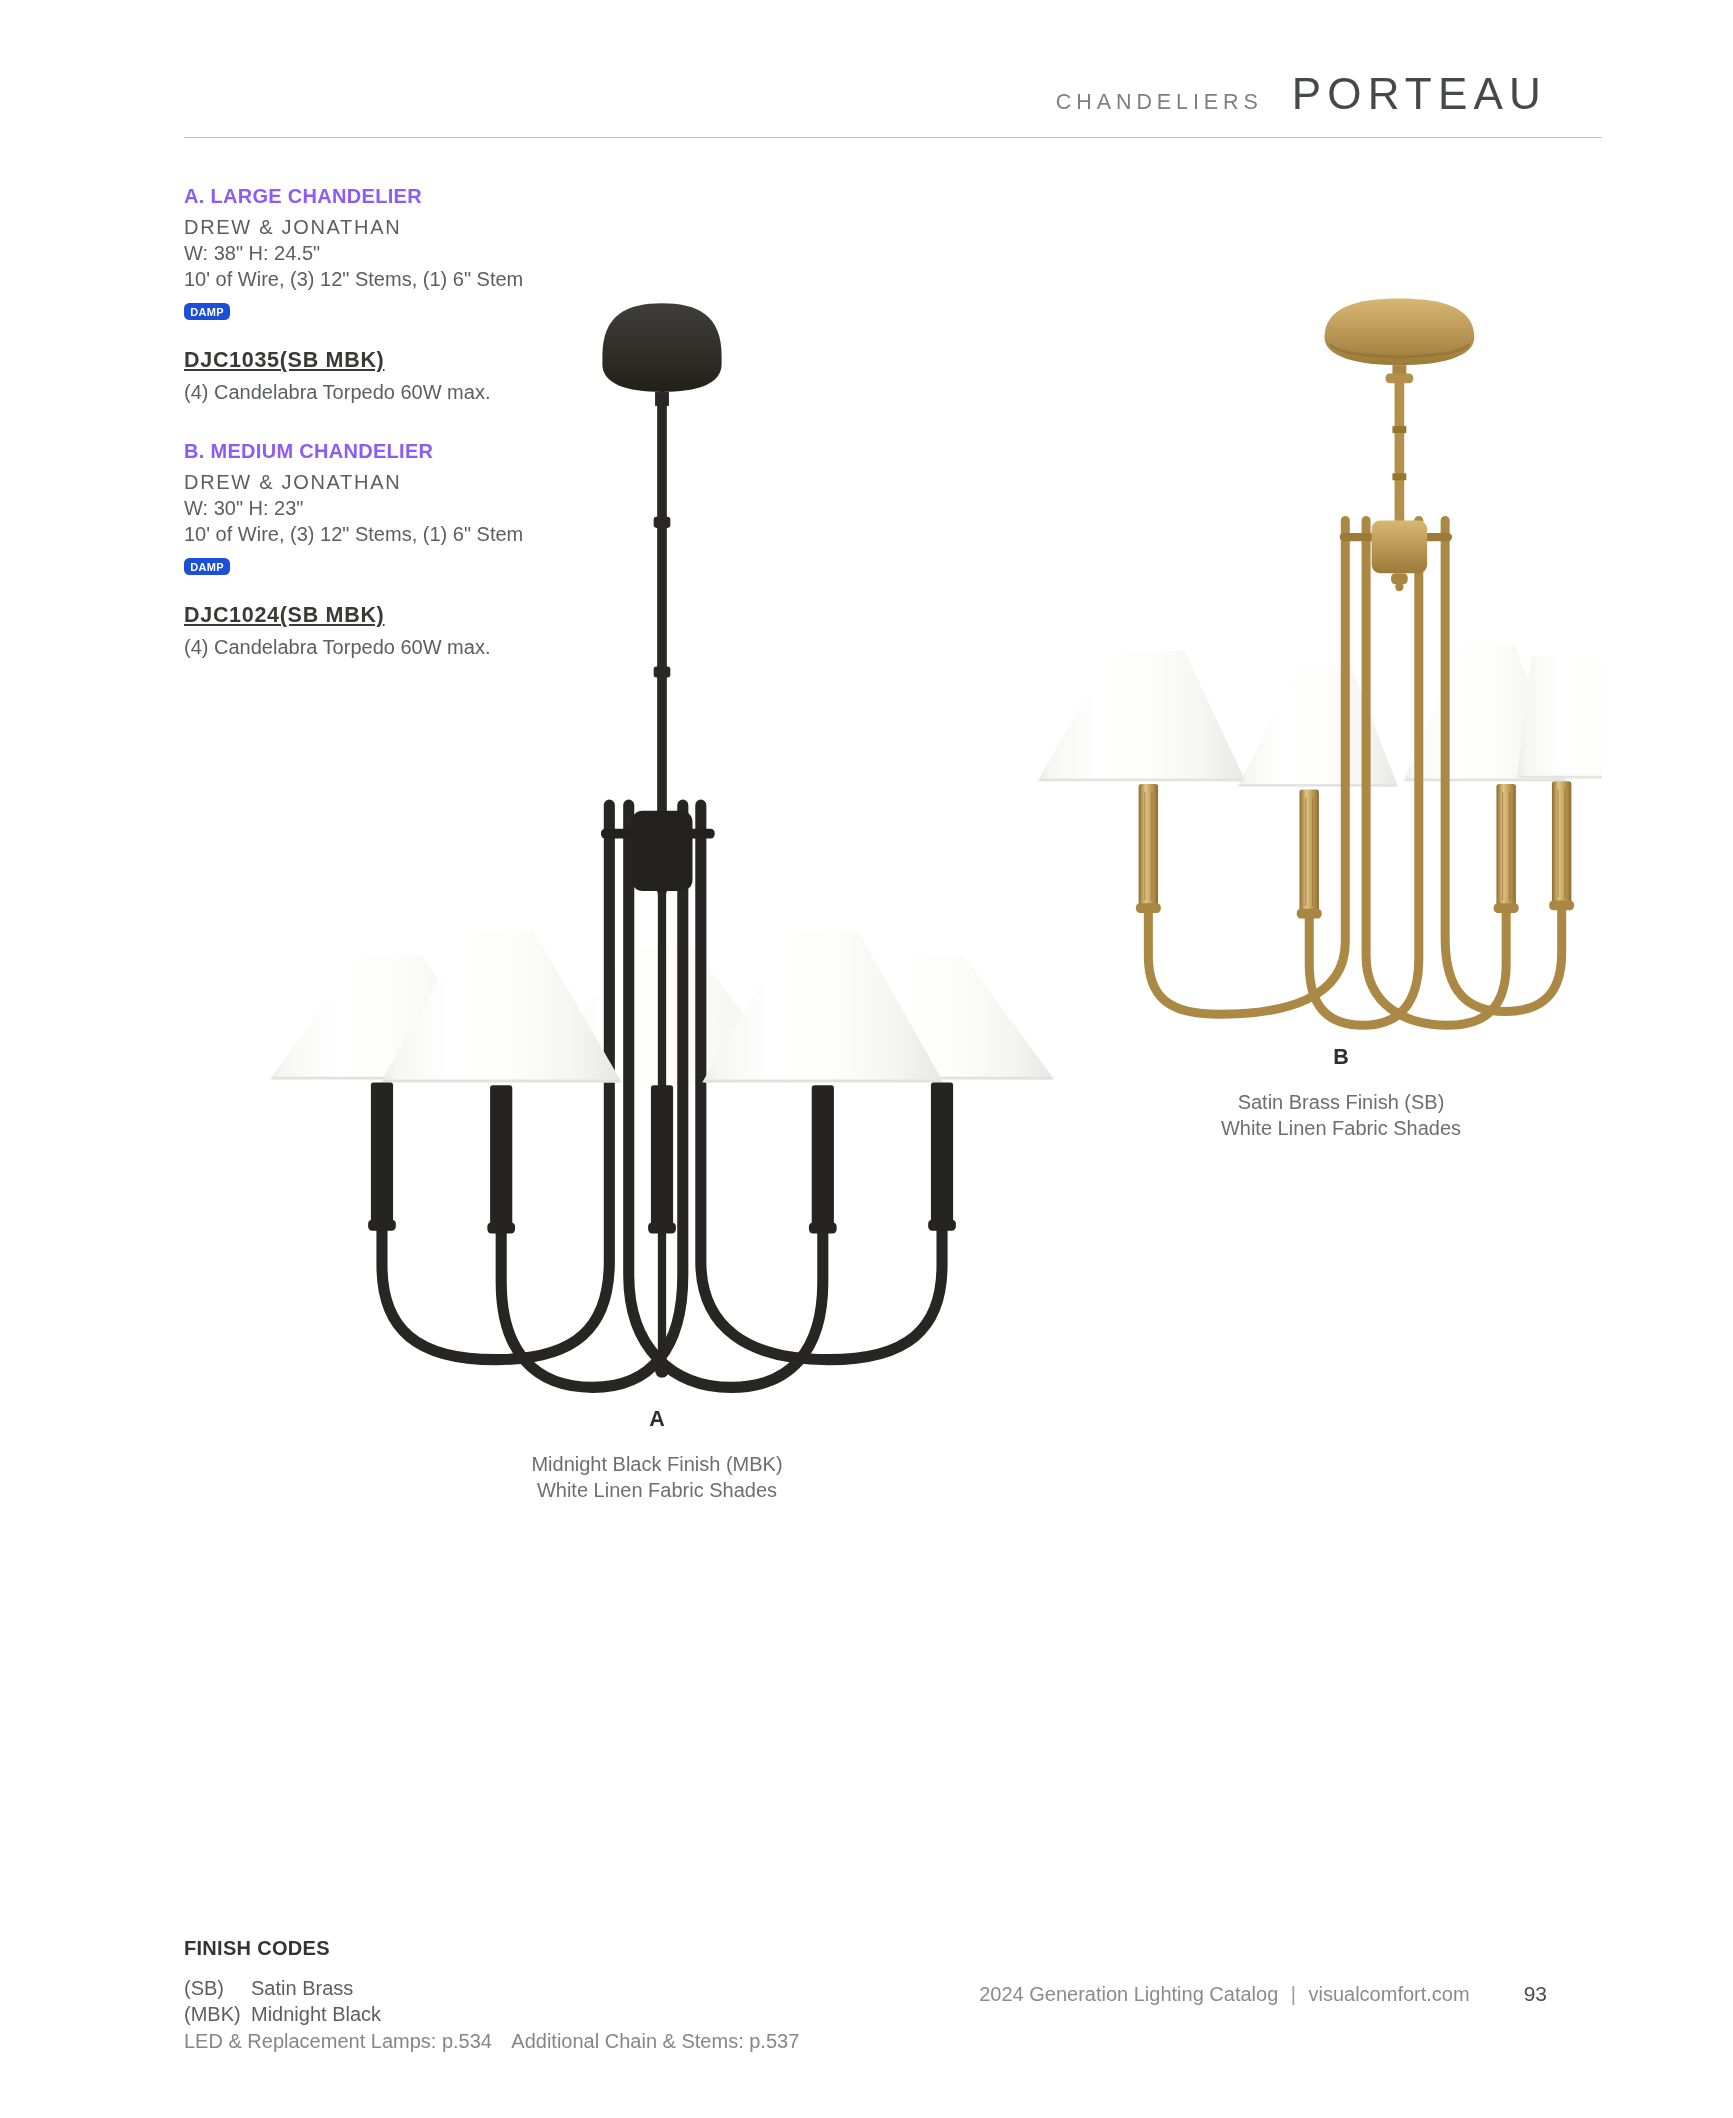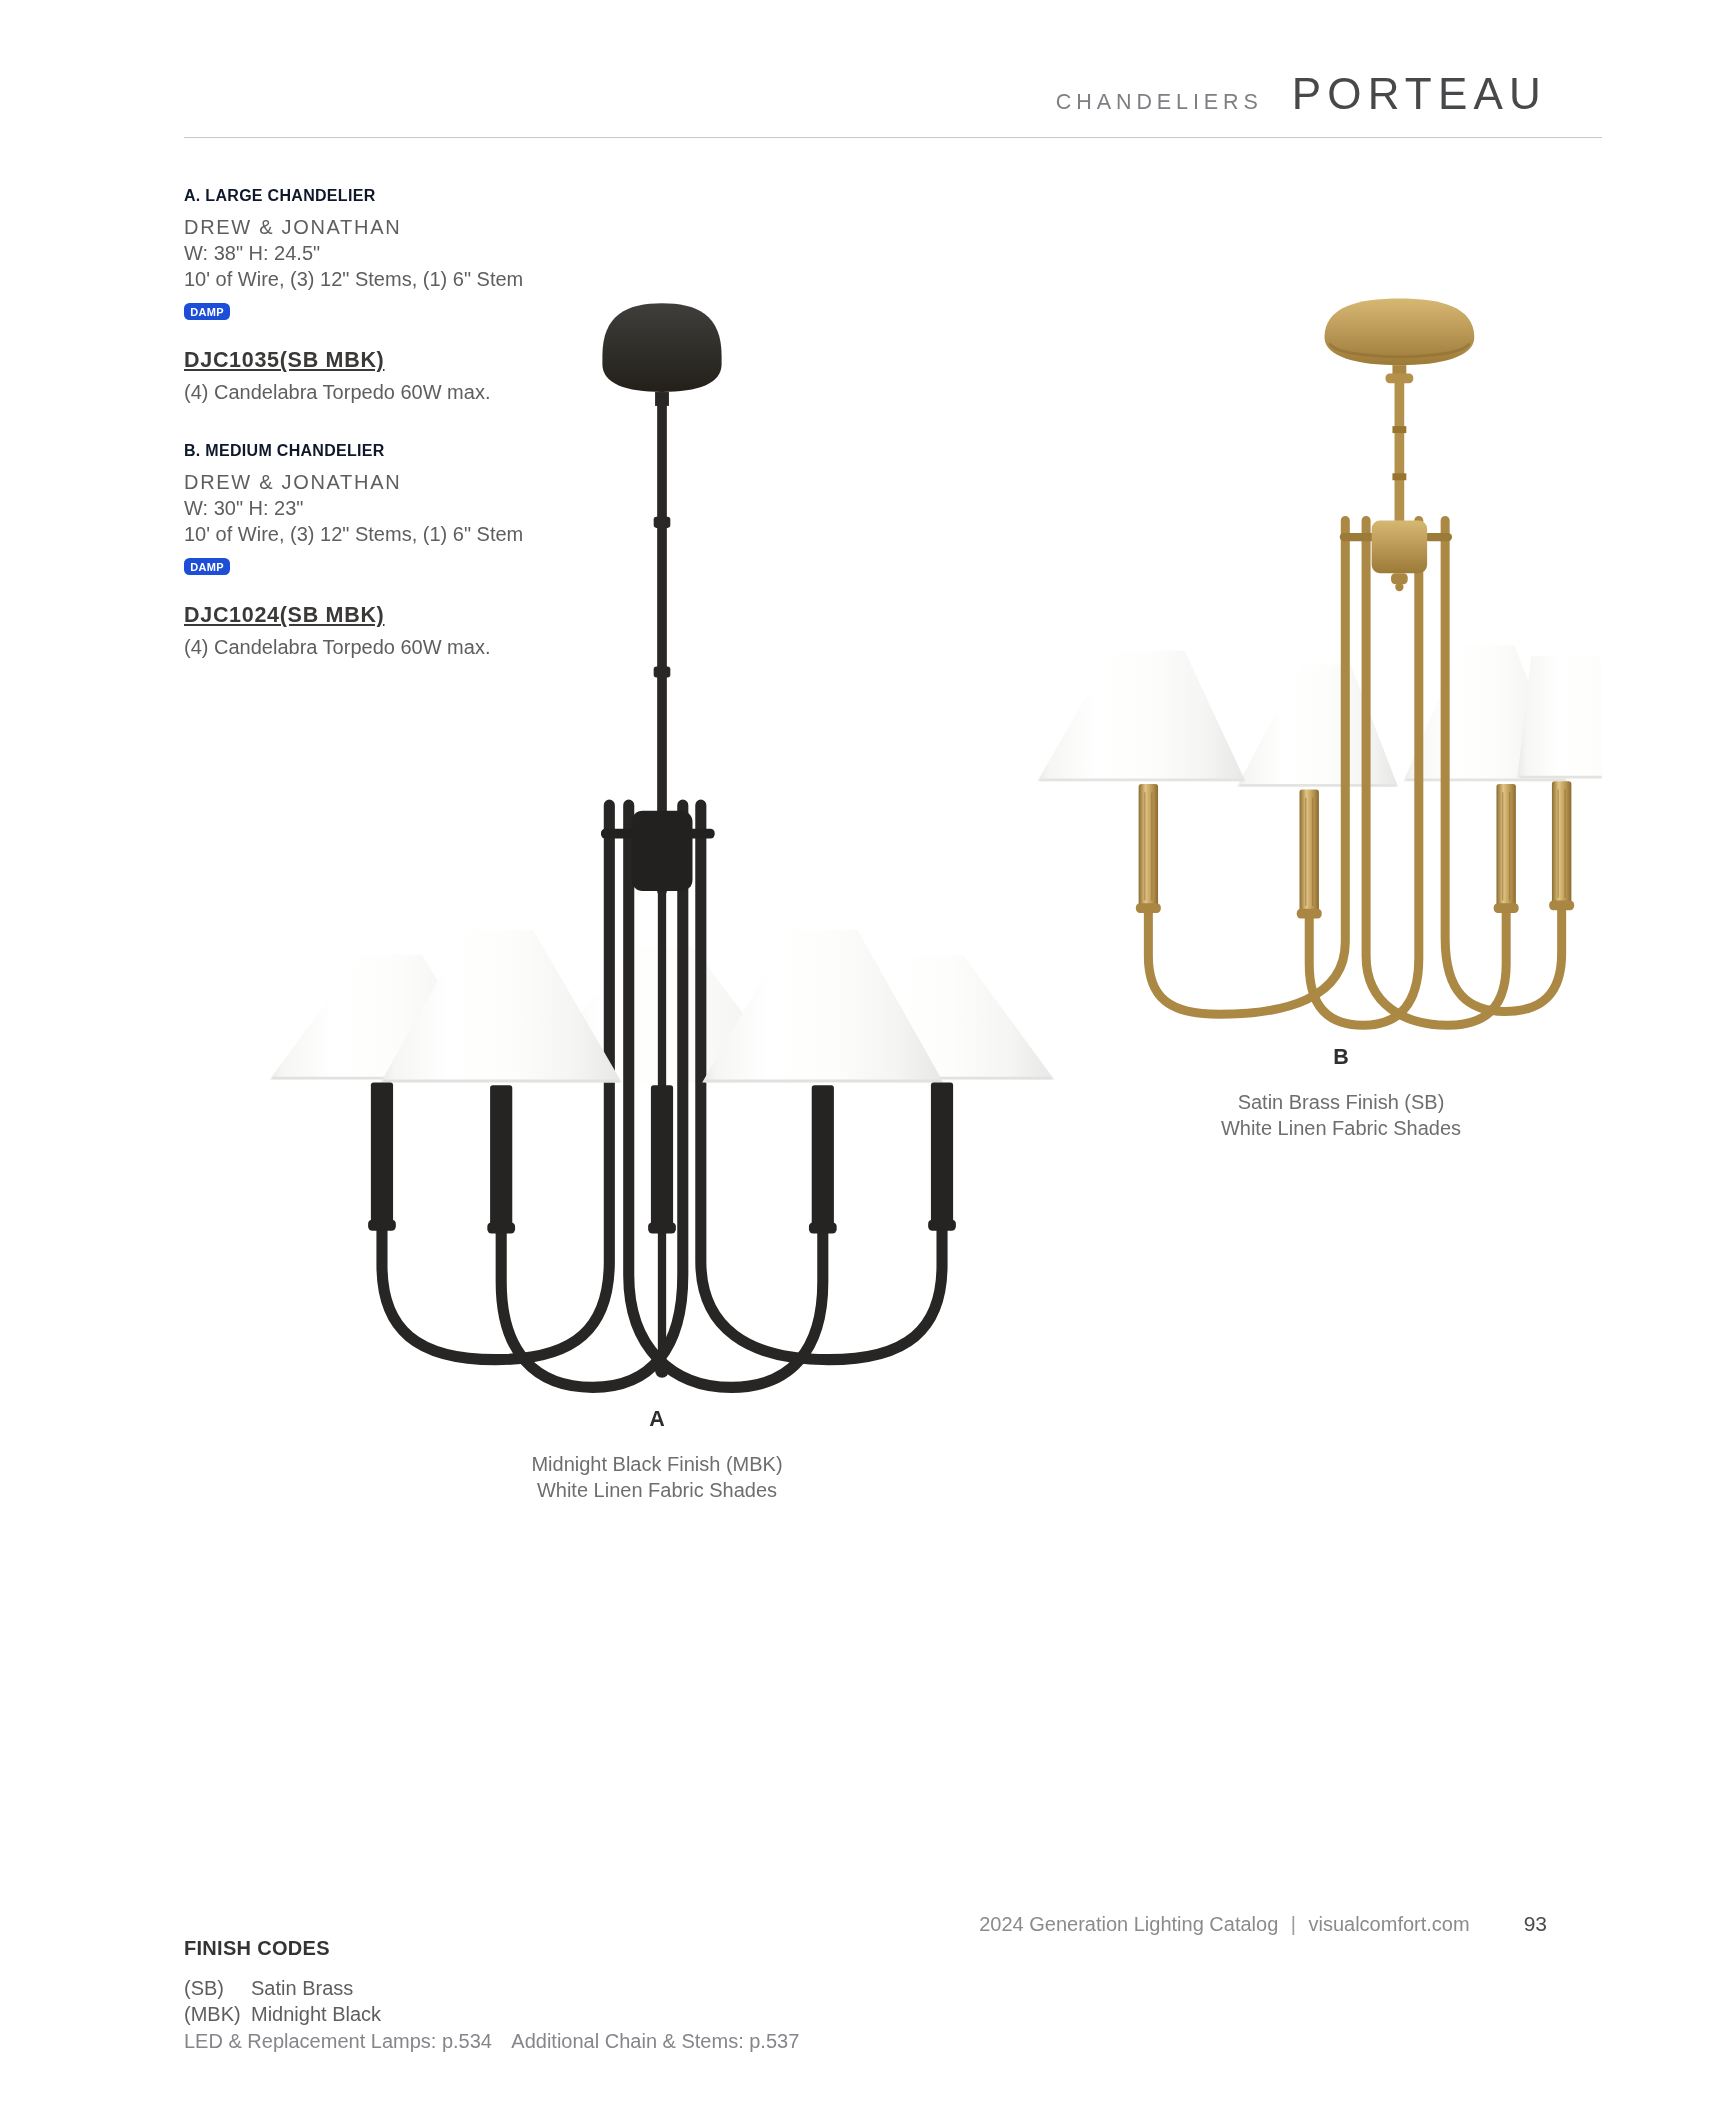--- a/index.html
+++ b/index.html
@@ -16,7 +16,7 @@
   .spec{position:absolute;left:184px;width:485px;}
   .spec-a{top:182px;}
   .spec-b{top:437px;}
-  .spec-heading{font-size:16px;font-weight:bold;color:#0f172a;letter-spacing:0.3px;
+  .spec-heading{font-size:20px;font-weight:bold;color:#8b5cf6;letter-spacing:0.3px;
                 line-height:28px;margin-bottom:4.2px;}
   .spec-line{font-size:20px;color:#5d5e60;line-height:26px;}
   .spec-designer{letter-spacing:1.7px;}

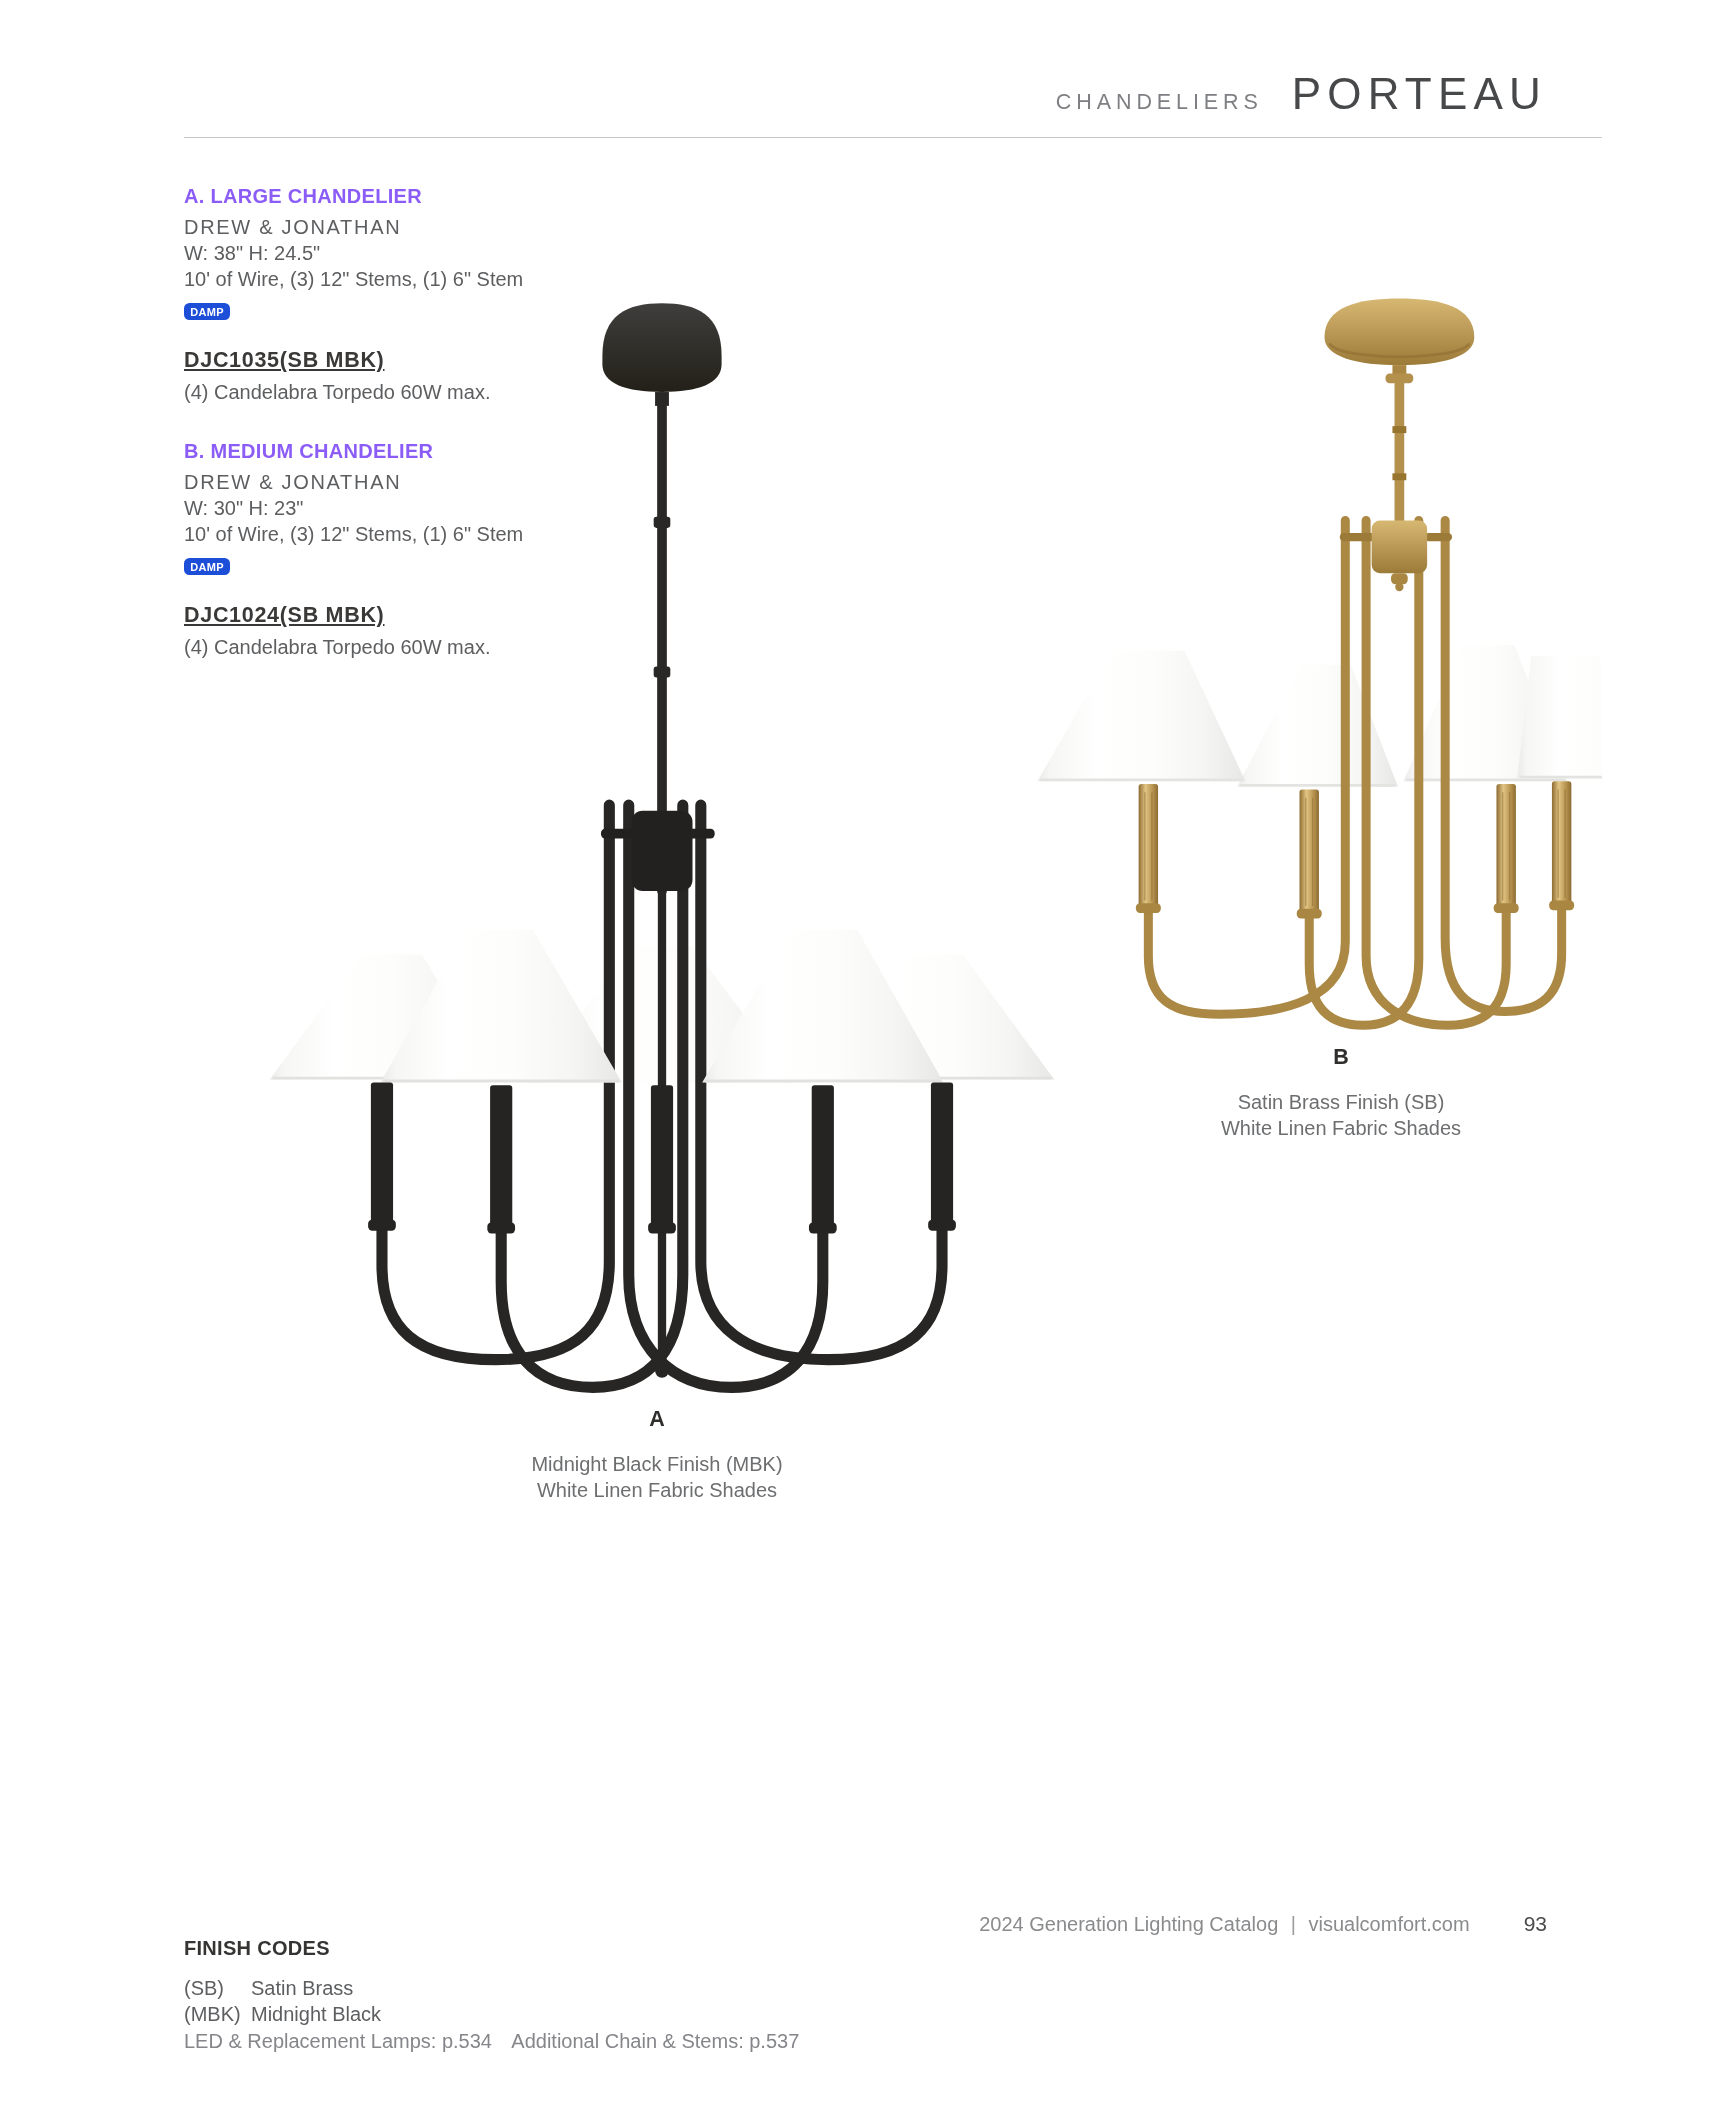--- a/index.html
+++ b/index.html
@@ -44,7 +44,7 @@
   
   .footer-left{position:absolute;left:184px;top:2030px;display:flex;gap:19.4px;
                font-size:20px;color:#85868a;}
-  .footer-right{position:absolute;right:55px;top:1912px;display:flex;align-items:flex-end;
+  .footer-right{position:absolute;right:55px;top:1982px;display:flex;align-items:flex-end;
                 font-size:20px;color:#8a8b8d;}
   .footer-divider{margin:0 12.5px;color:#9b9c9e;}
   .page-number{margin-left:54px;color:#4b4b4d;font-size:21px;}

